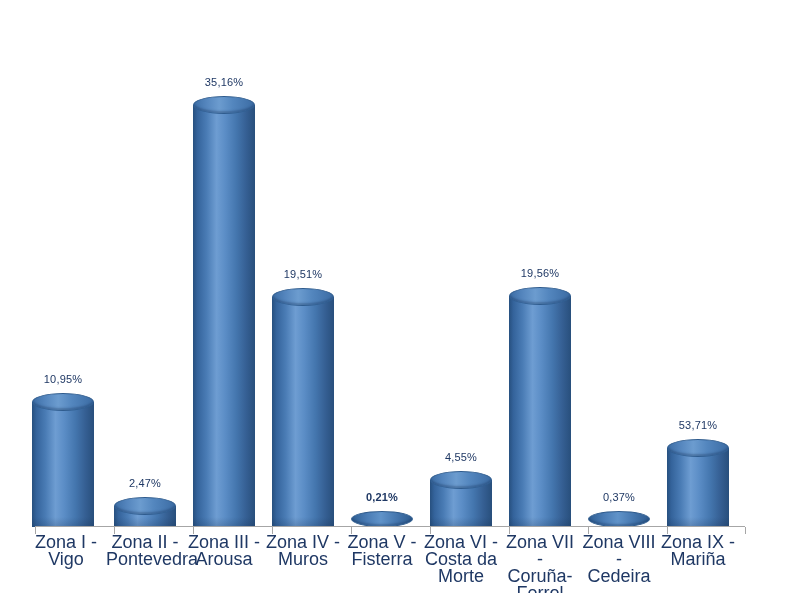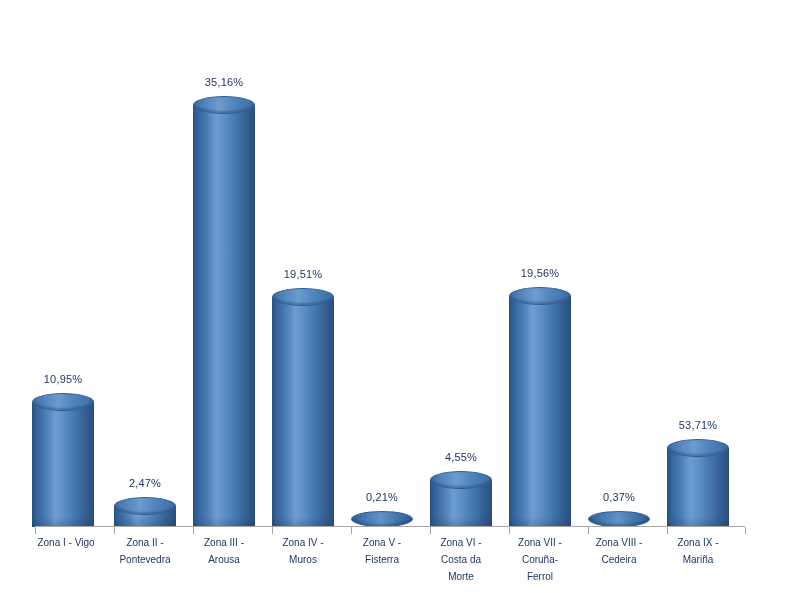--- a/index.html
+++ b/index.html
@@ -184,7 +184,7 @@
       </div>
     </div>
 
-    <div class="bar-slot" style="left:343px;">
+    <div class="bar-slot" style="left:343px;font-weight:bold;">
       <div class="bar-label" style="bottom: 24px;">0,21%</div>
       <div class="cylinder flat" style="height: 16px;">
 

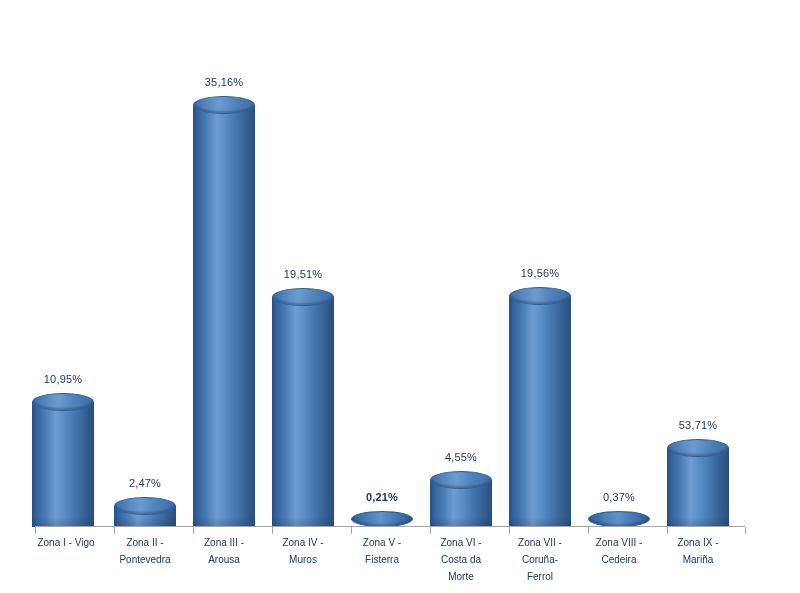--- a/index.html
+++ b/index.html
@@ -135,7 +135,7 @@
     top: 0;
     width: 78px;
     text-align: center;
-    font-size: 10px;
+    font-size: 18px;
     line-height: 17px;
     color: #1F3864;
     white-space: pre-line;

